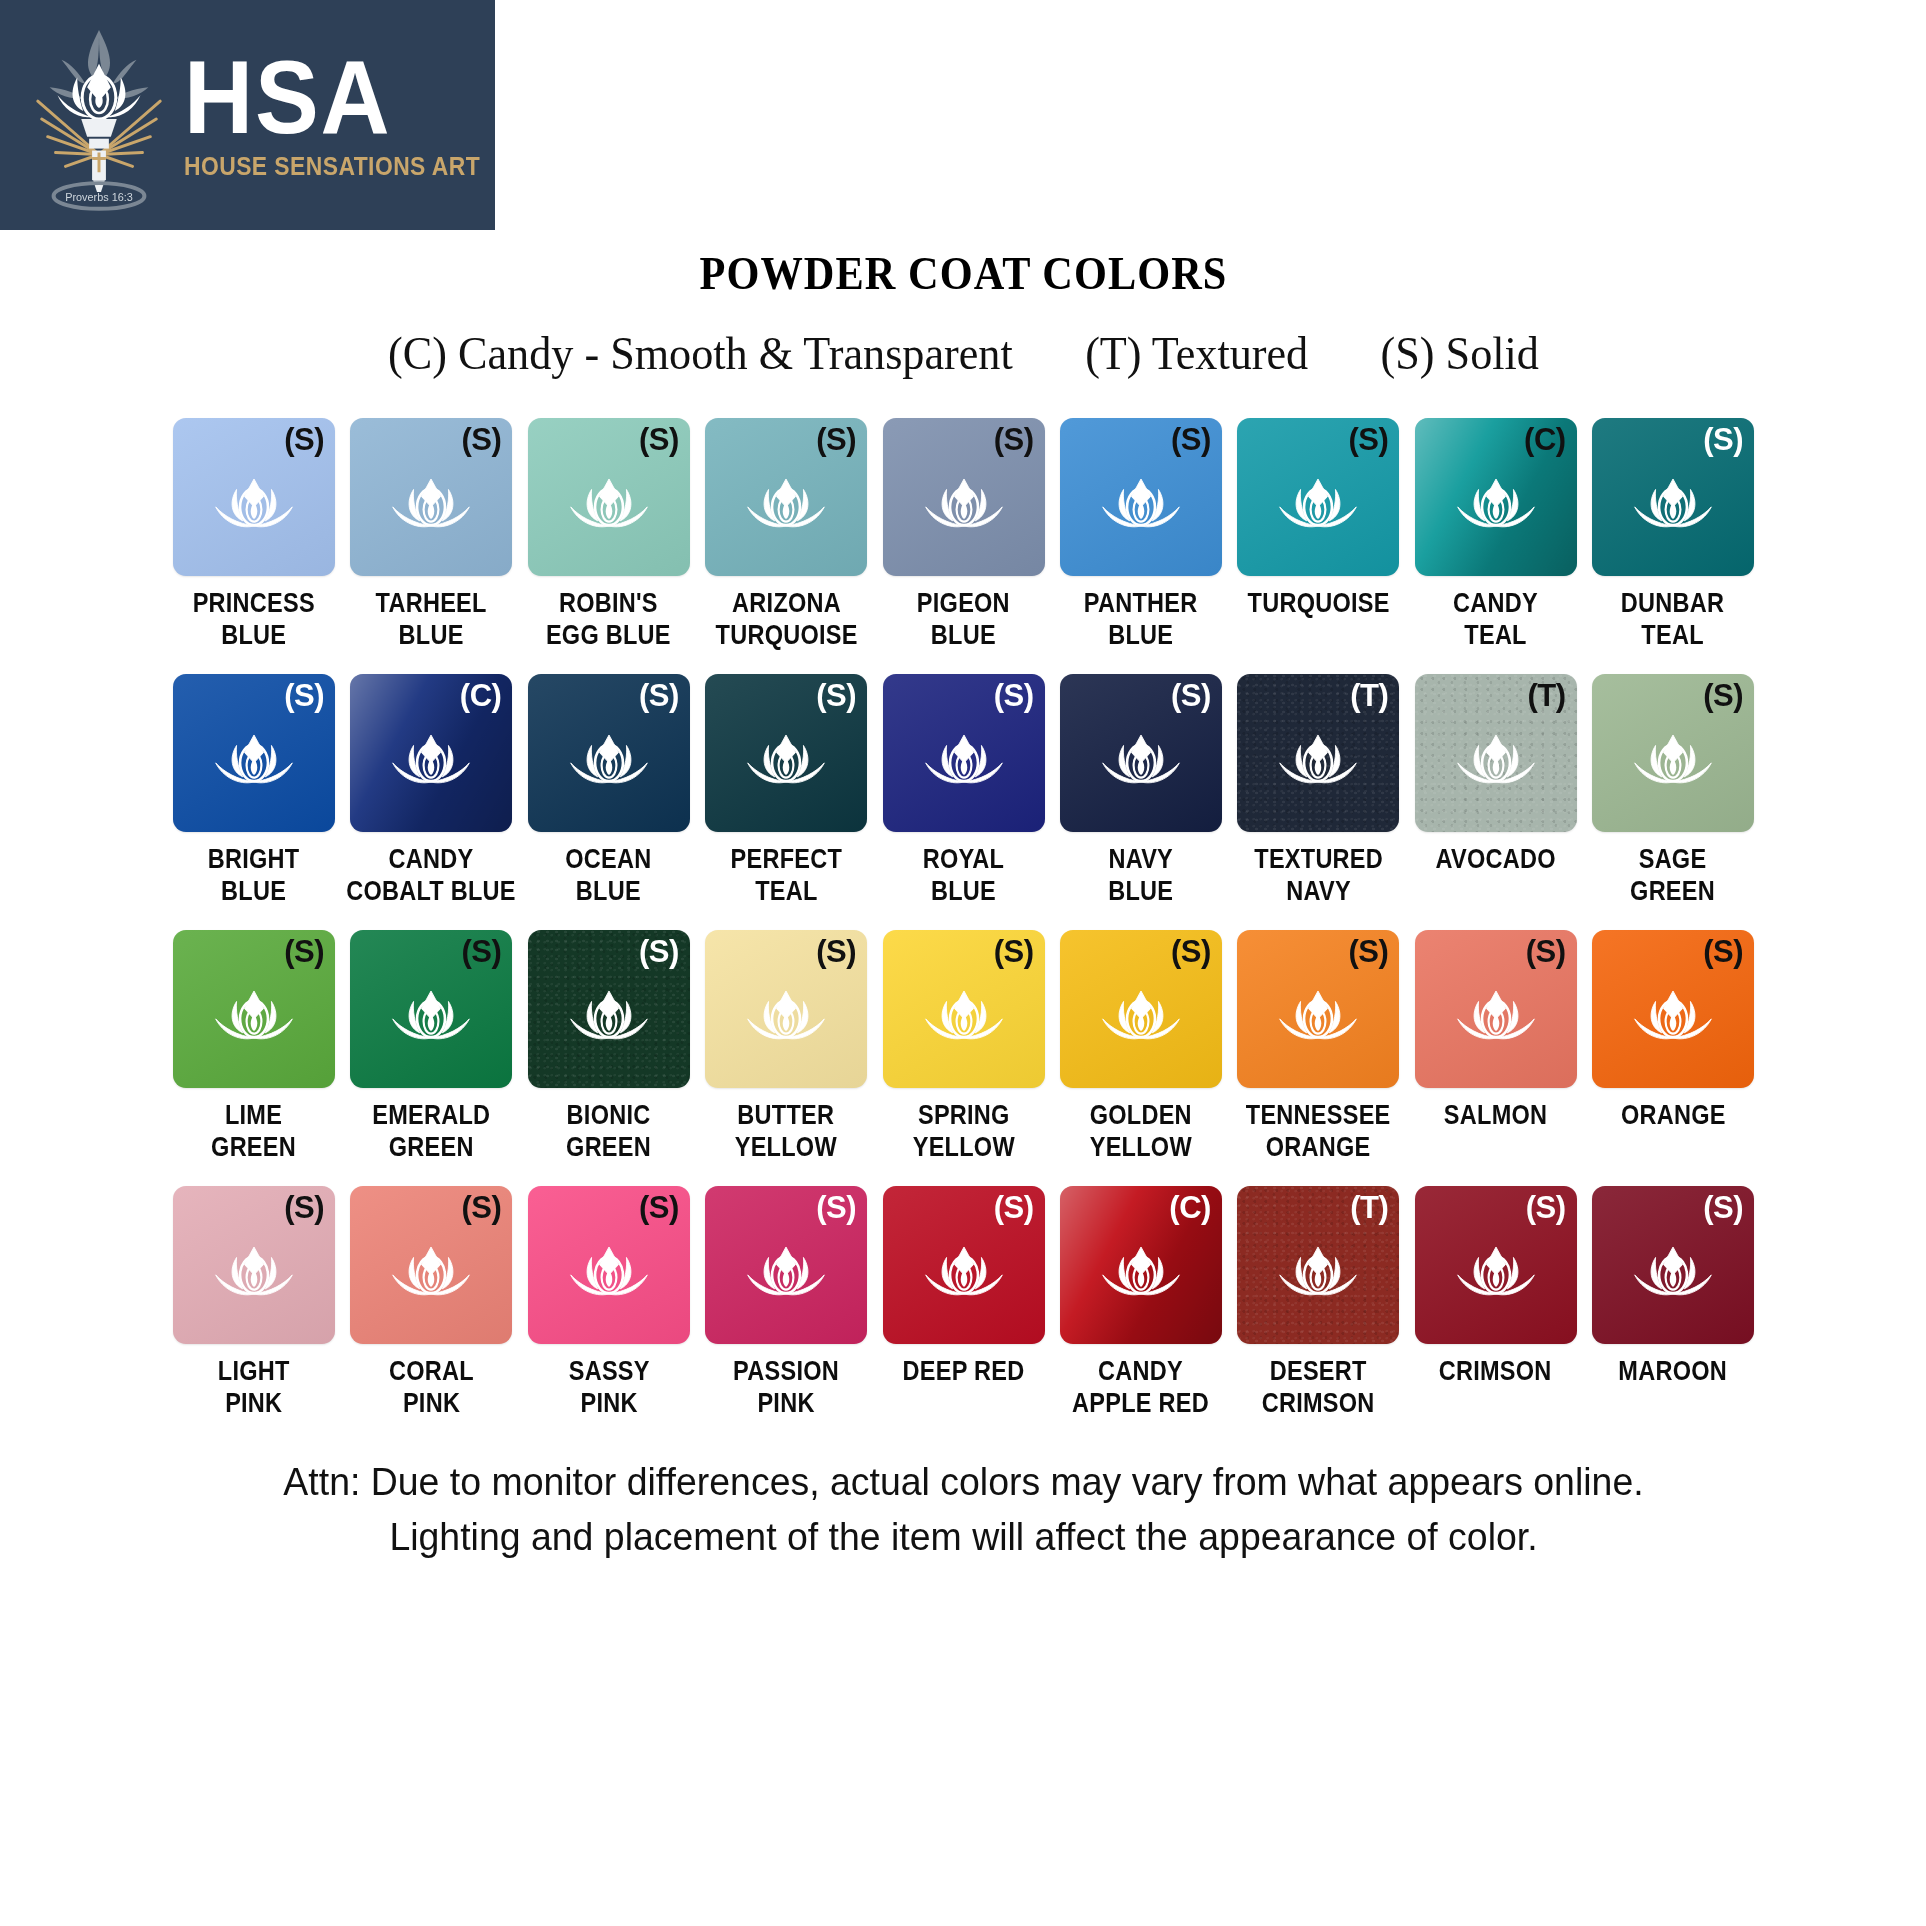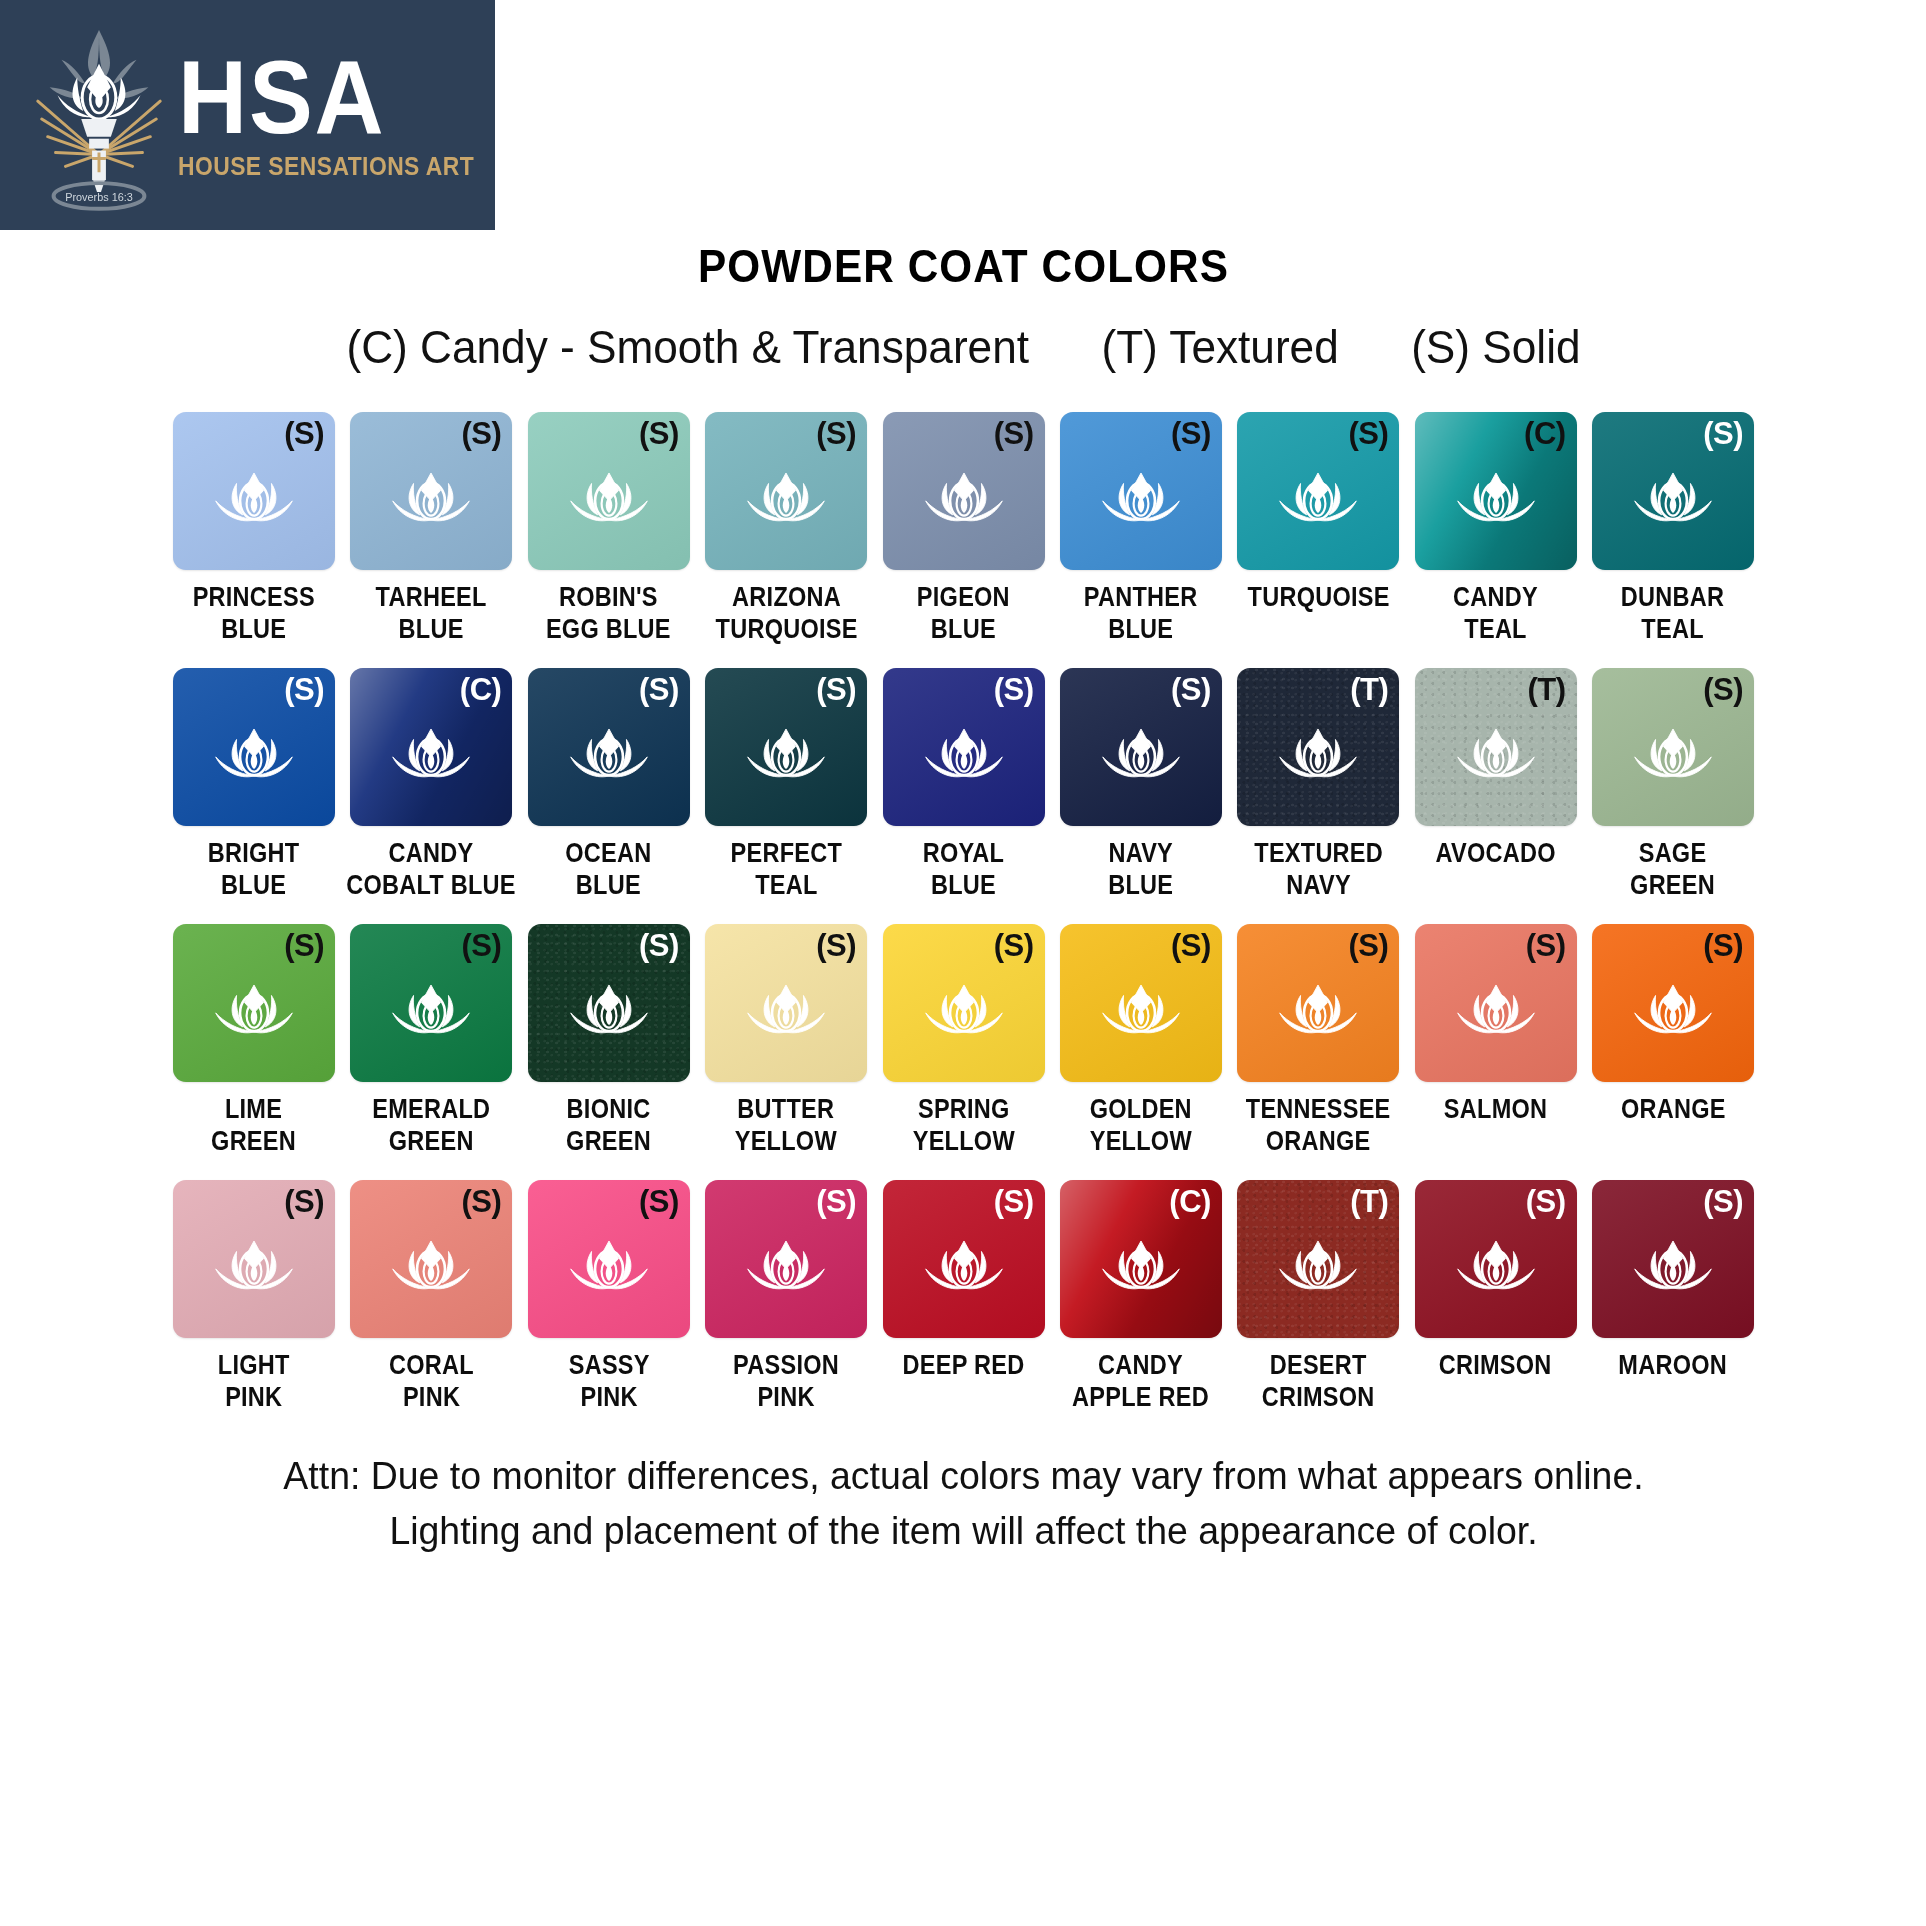--- a/index.html
+++ b/index.html
@@ -20,7 +20,7 @@
     display: flex; align-items: center;
   }
   .logo-mark { width: 158px; height: 198px; margin-left: 20px; flex: 0 0 auto; }
-  .logo-text { }
+  .logo-text { margin-left: 6px; }
   .logo-hsa {
     color: #ffffff;
     font-family: "Liberation Sans", sans-serif;

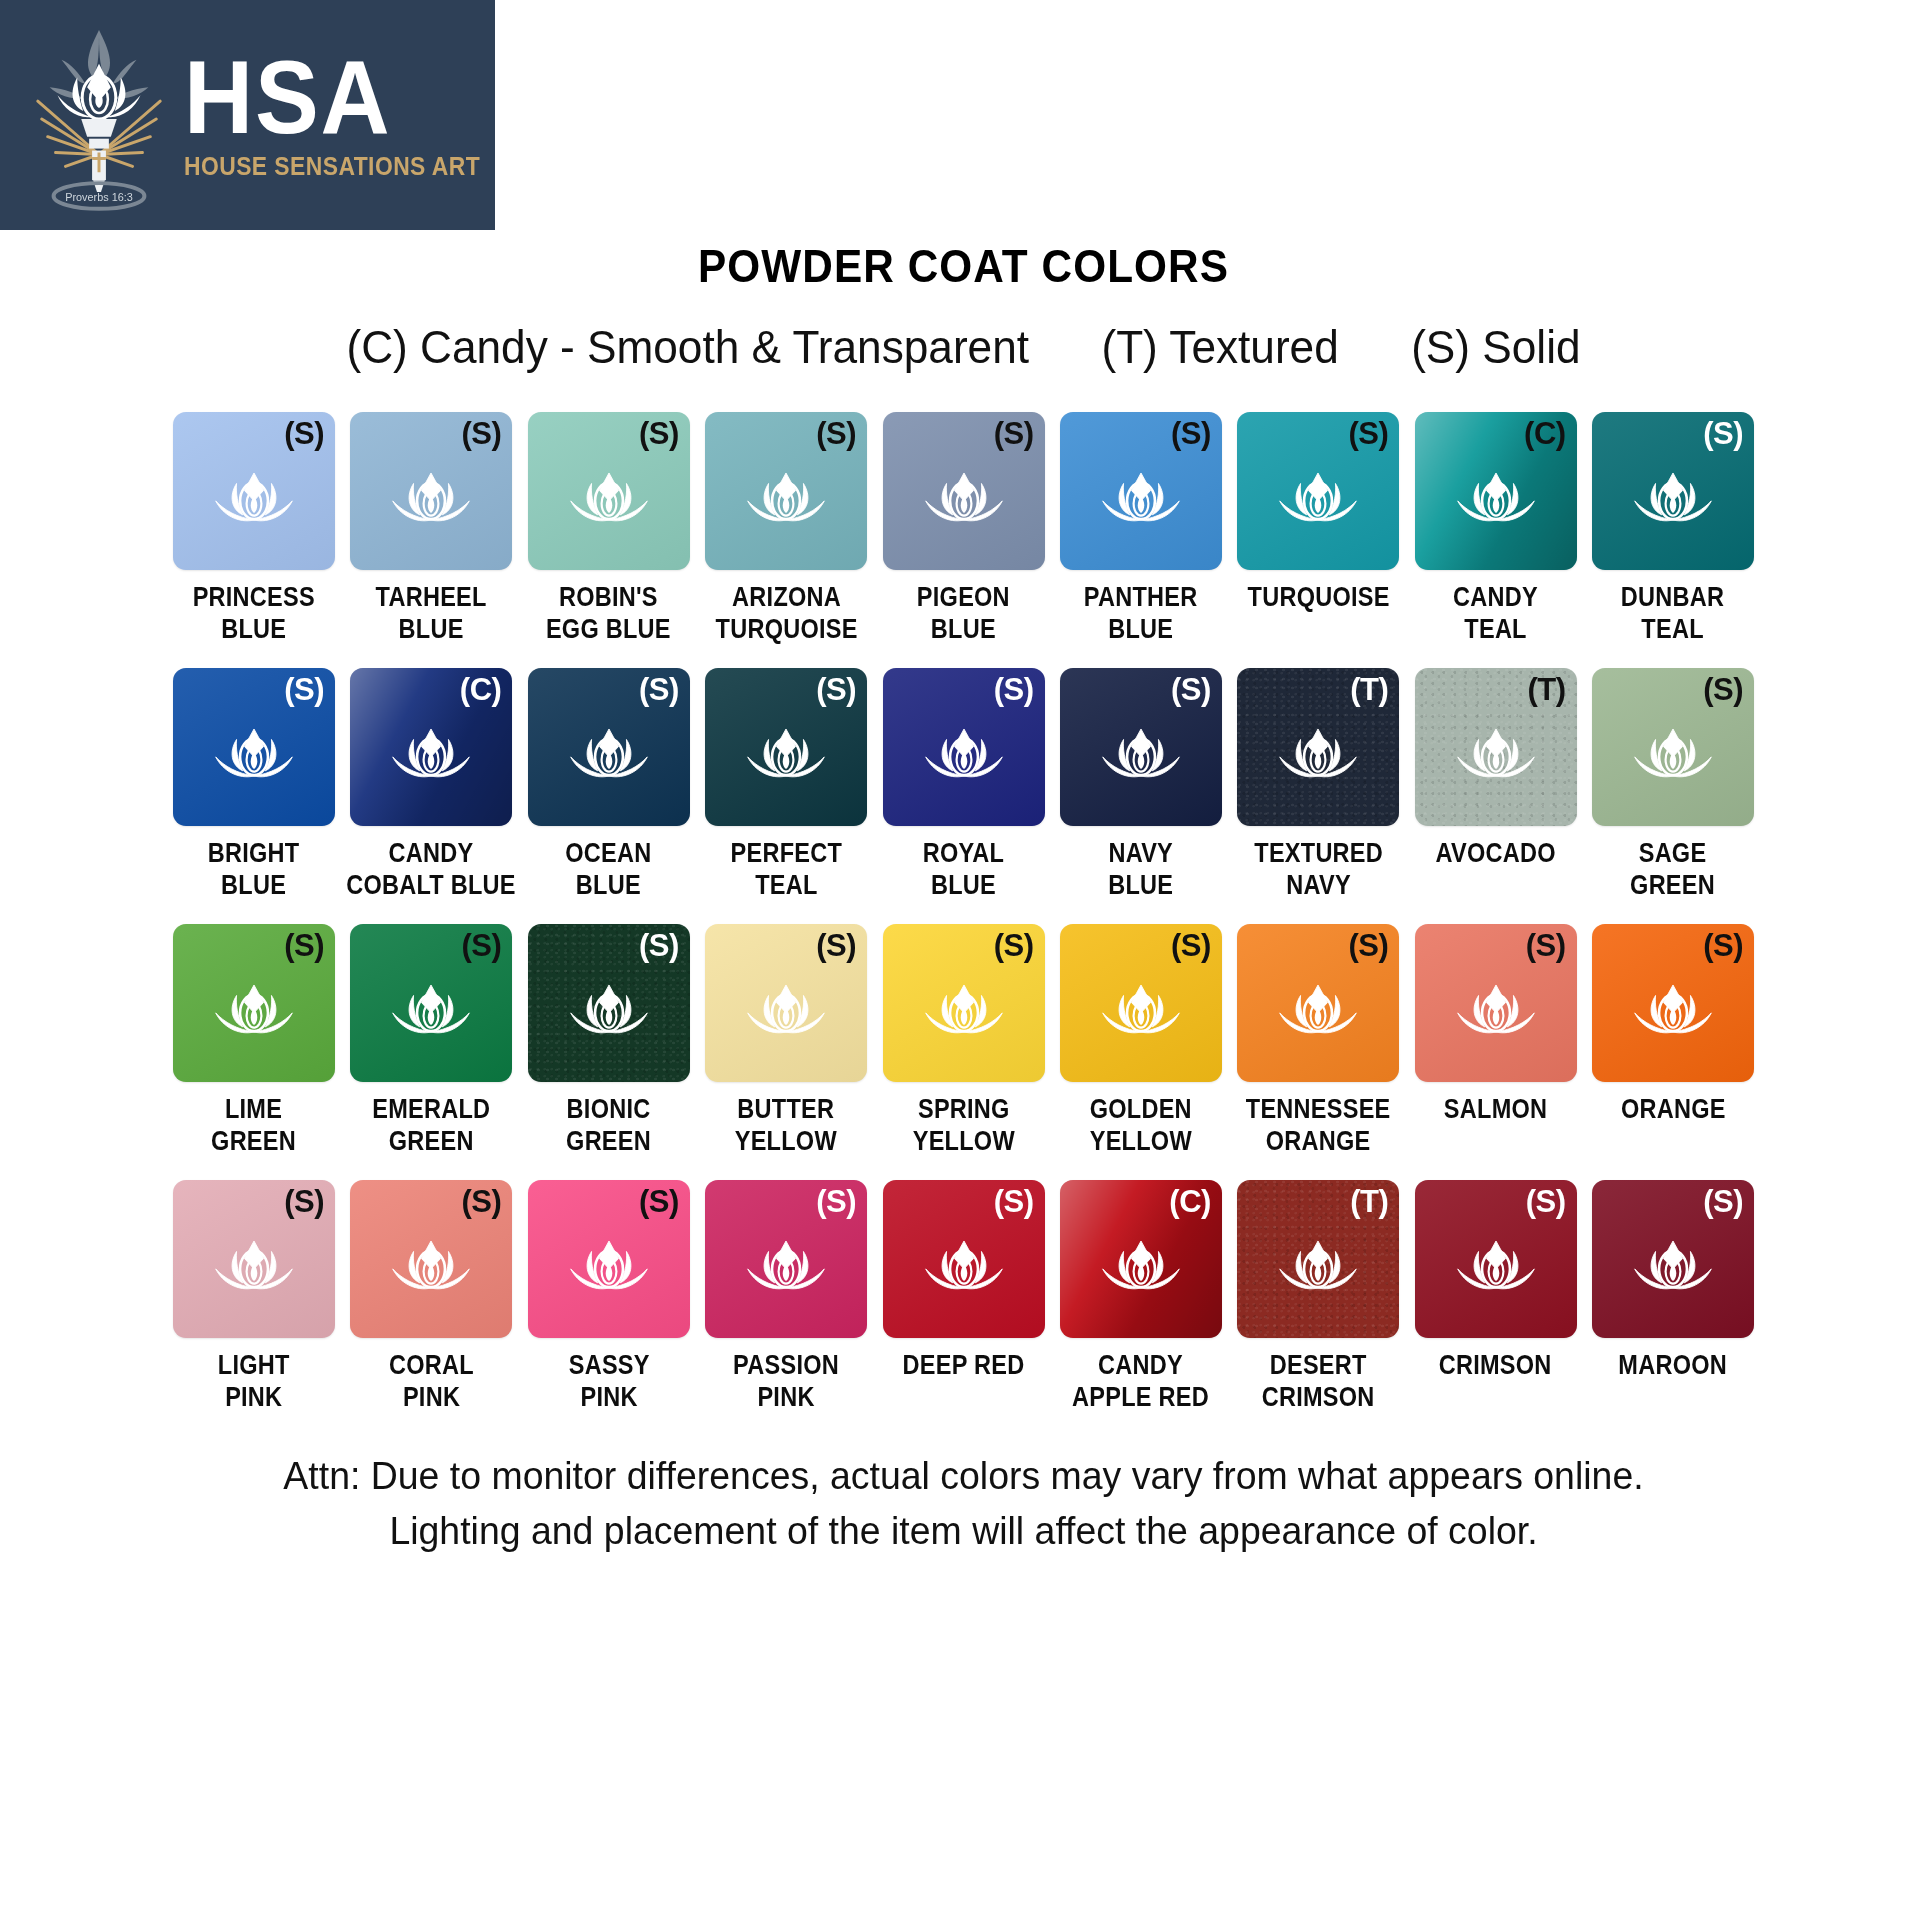--- a/index.html
+++ b/index.html
@@ -60,7 +60,7 @@
   }
 
   
-  .title-block { text-align: center; margin-top: 8px; }
+  .title-block { text-align: center; margin-top: 16px; font-family: Liberation Serif, serif; }
   .main-title {
     font-size: 47px;
     font-weight: bold;

